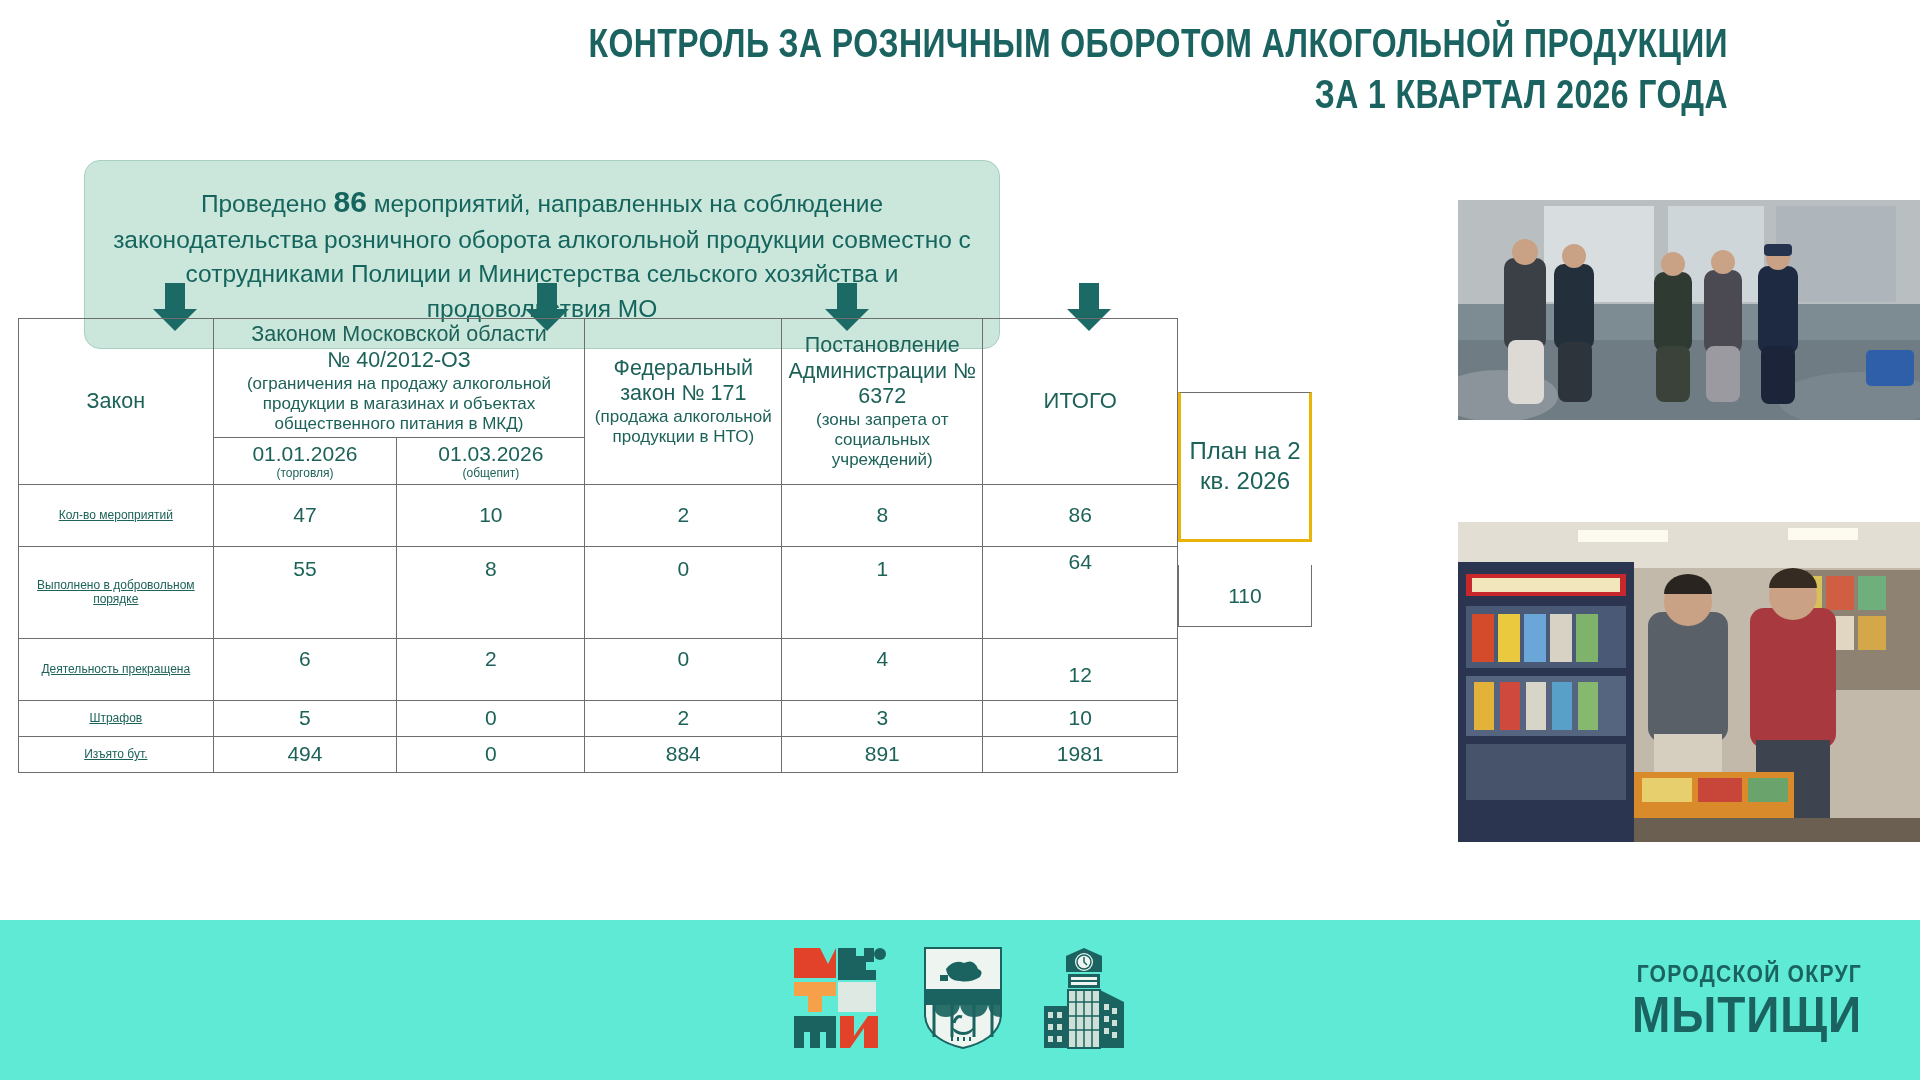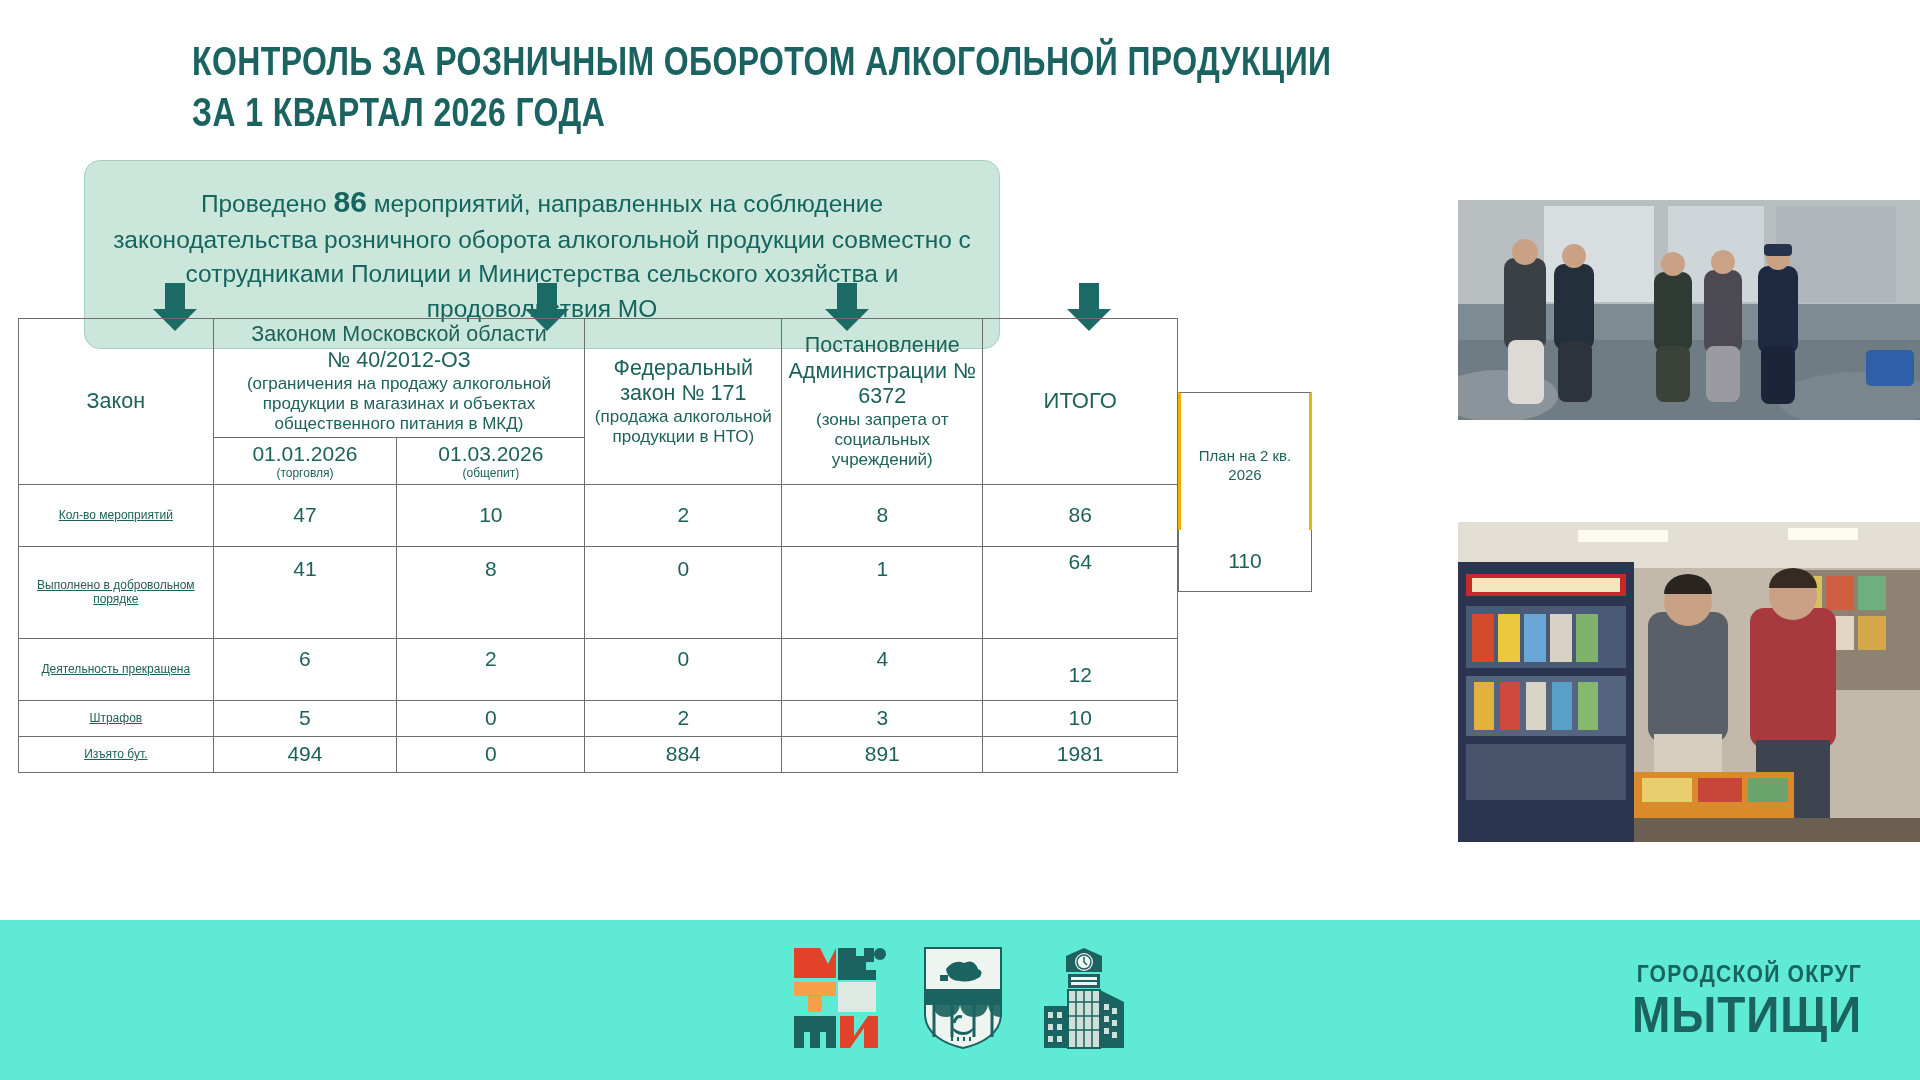--- a/index.html
+++ b/index.html
@@ -19,8 +19,8 @@
   
   .title-block {
     width: 100%;
-    padding-top: 36px;
-    text-align: left;
+    padding-top: 18px;
+    text-align: right;
   }
   .title-line {
     font-family: "Liberation Sans Narrow", "Liberation Sans", sans-serif;

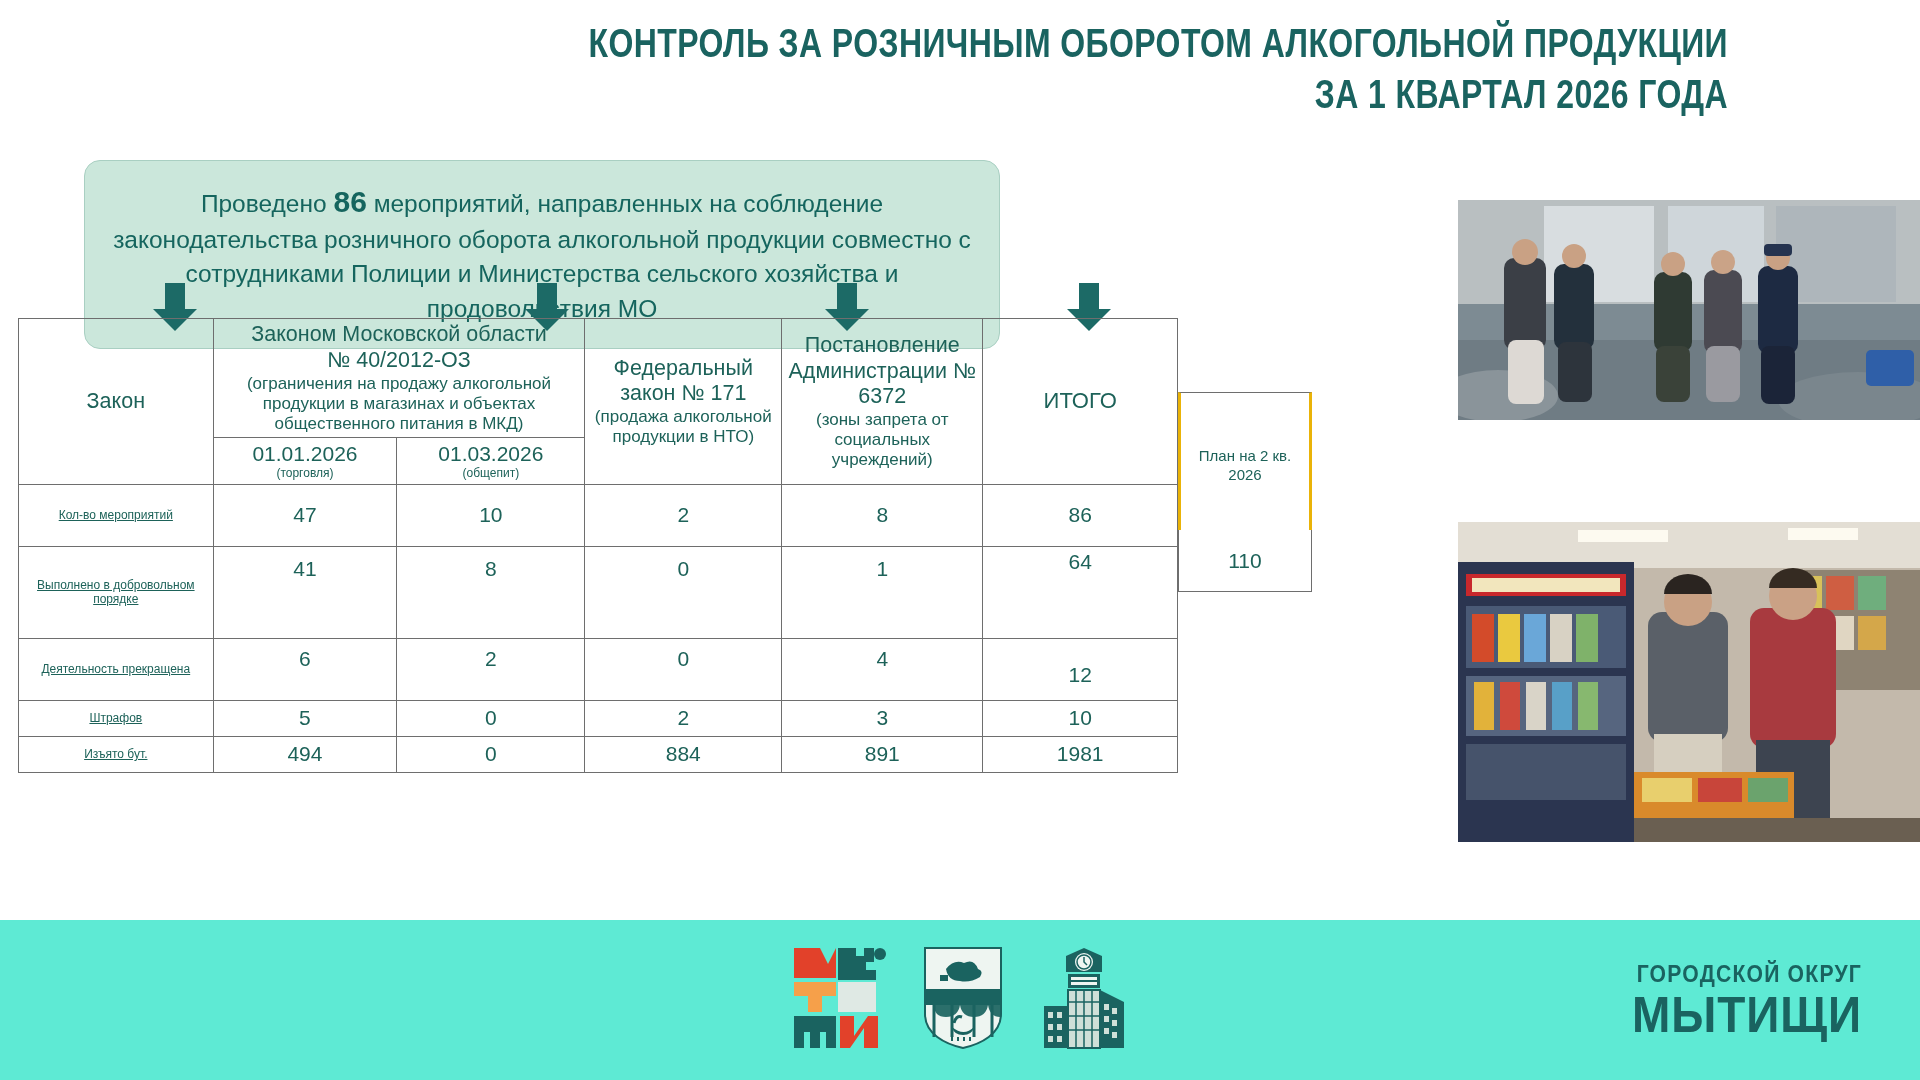--- a/index.html
+++ b/index.html
@@ -108,7 +108,7 @@
     align-items: center;
     justify-content: center;
     text-align: center;
-    font-size: 15px;
+    font-size: 24px;
     line-height: 1.25;
     color: #1d6259;
     background: #fff;

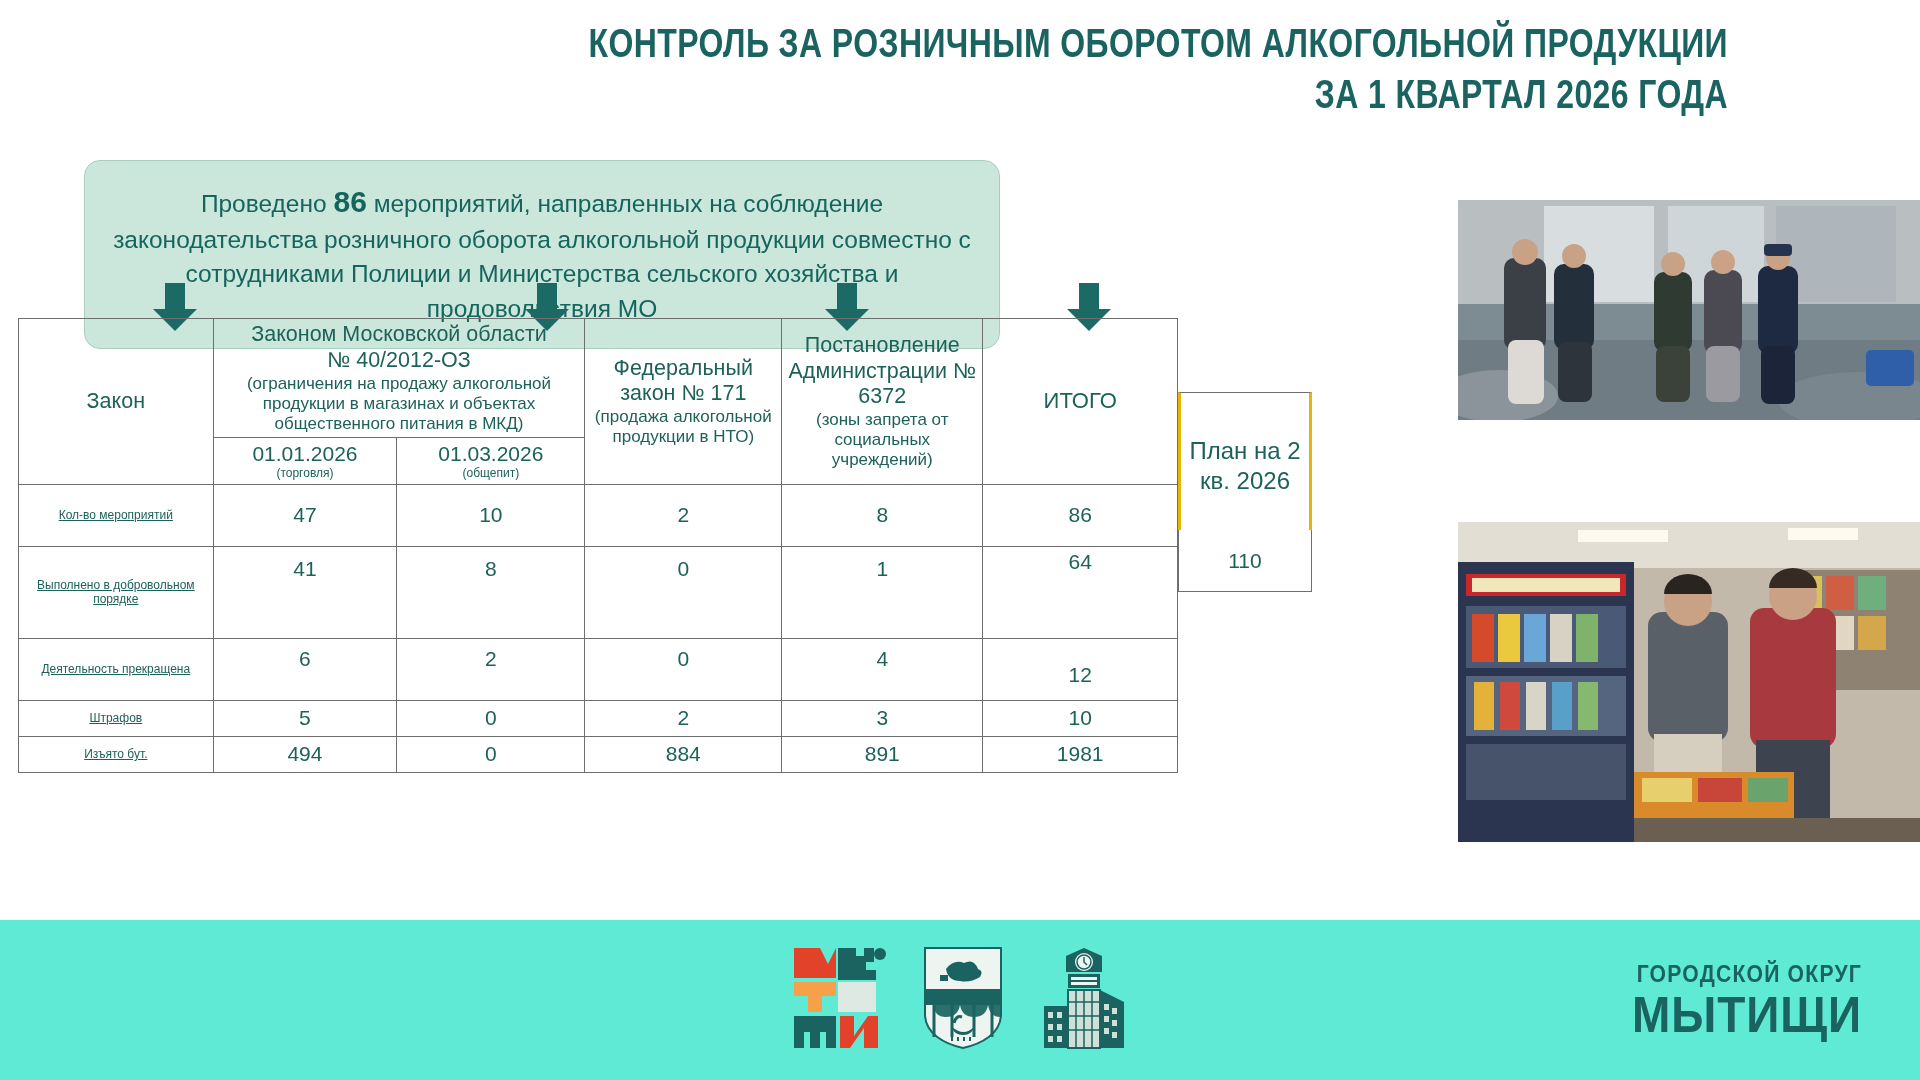--- a/index.html
+++ b/index.html
@@ -264,7 +264,7 @@
     </tr>
     <tr style="height:92px">
       <td class="rowlabel">Выполнено в добровольном порядке</td>
-      <td class="num" style="vertical-align:top;padding-top:10px">41</td>
+      <td class="num" style="vertical-align:top;padding-top:10px">55</td>
       <td class="num" style="vertical-align:top;padding-top:10px">8</td>
       <td class="num" style="vertical-align:top;padding-top:10px">0</td>
       <td class="num" style="vertical-align:top;padding-top:10px">1</td>

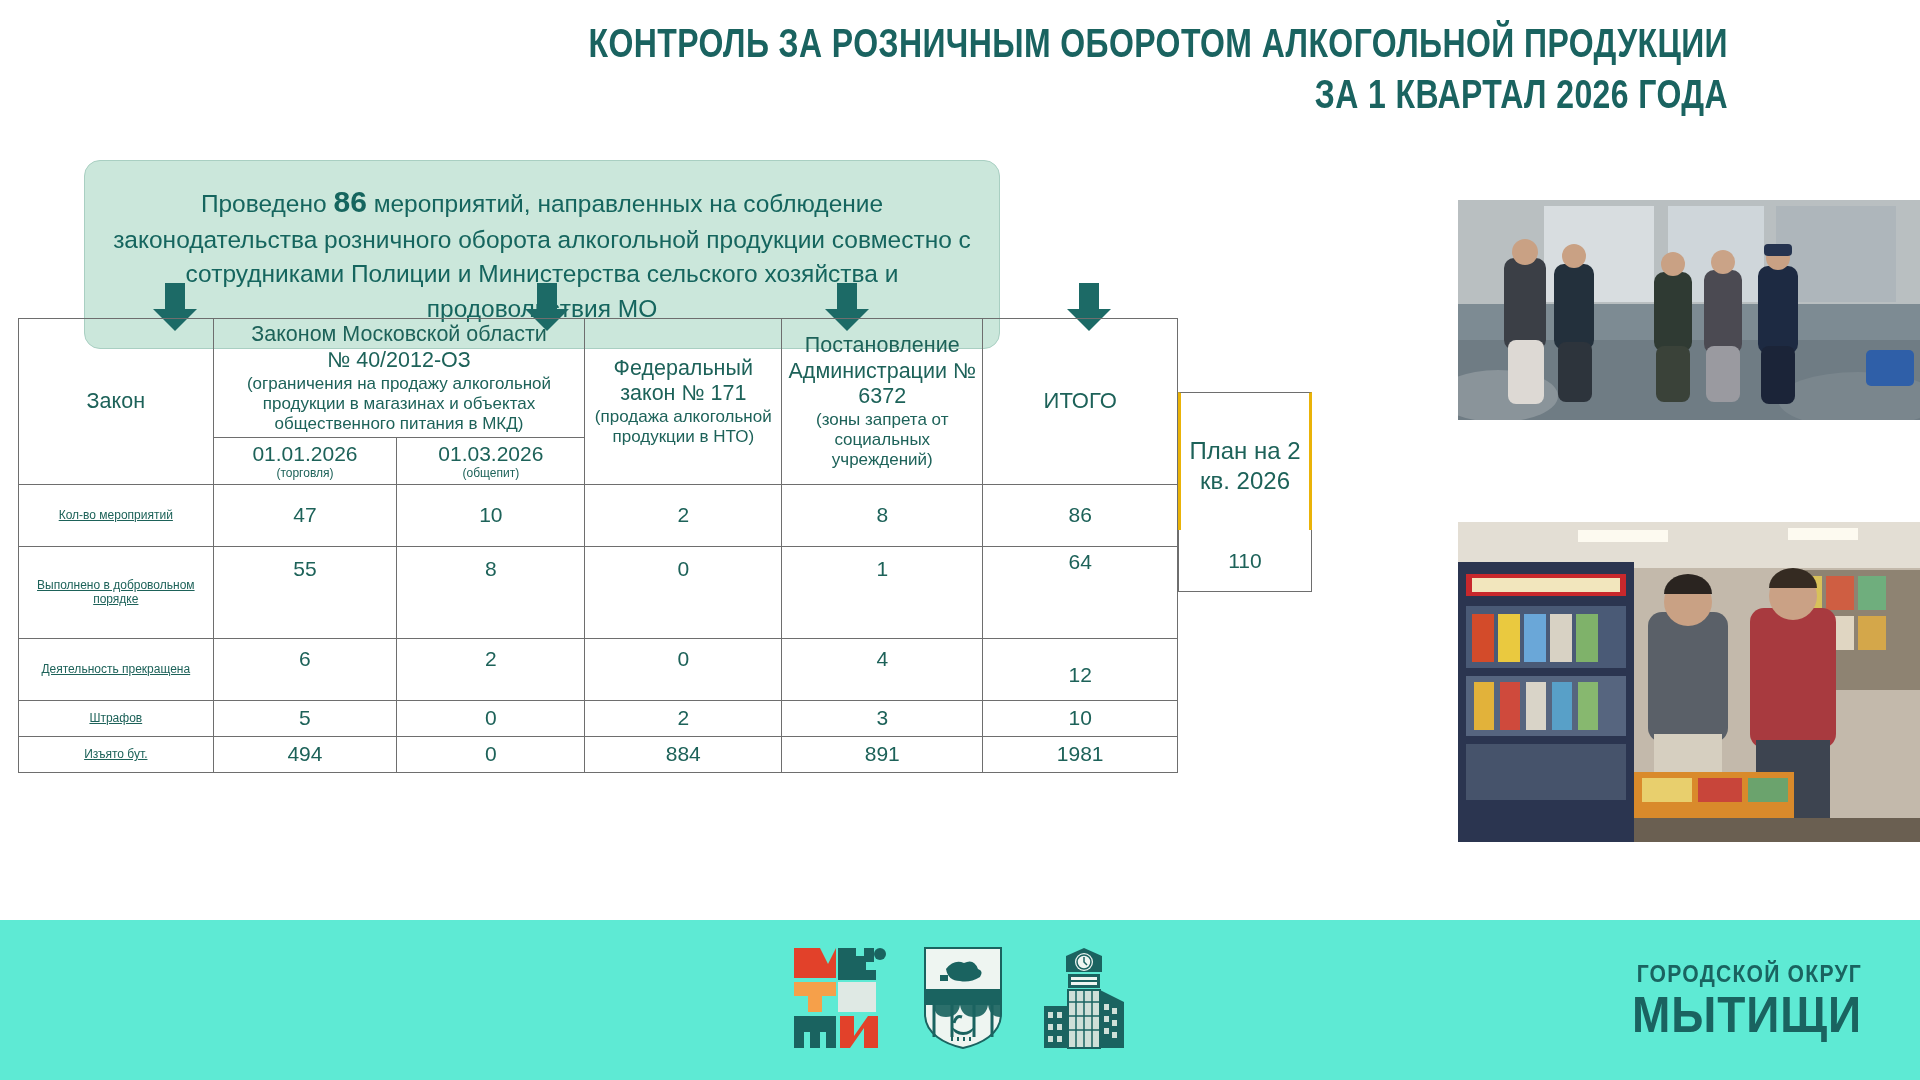--- a/index.html
+++ b/index.html
@@ -116,7 +116,7 @@
   .plan-val {
     position: absolute;
     left: 1178px;
-    top: 530px;
+    top: 565px;
     width: 134px;
     height: 62px;
     box-sizing: border-box;

